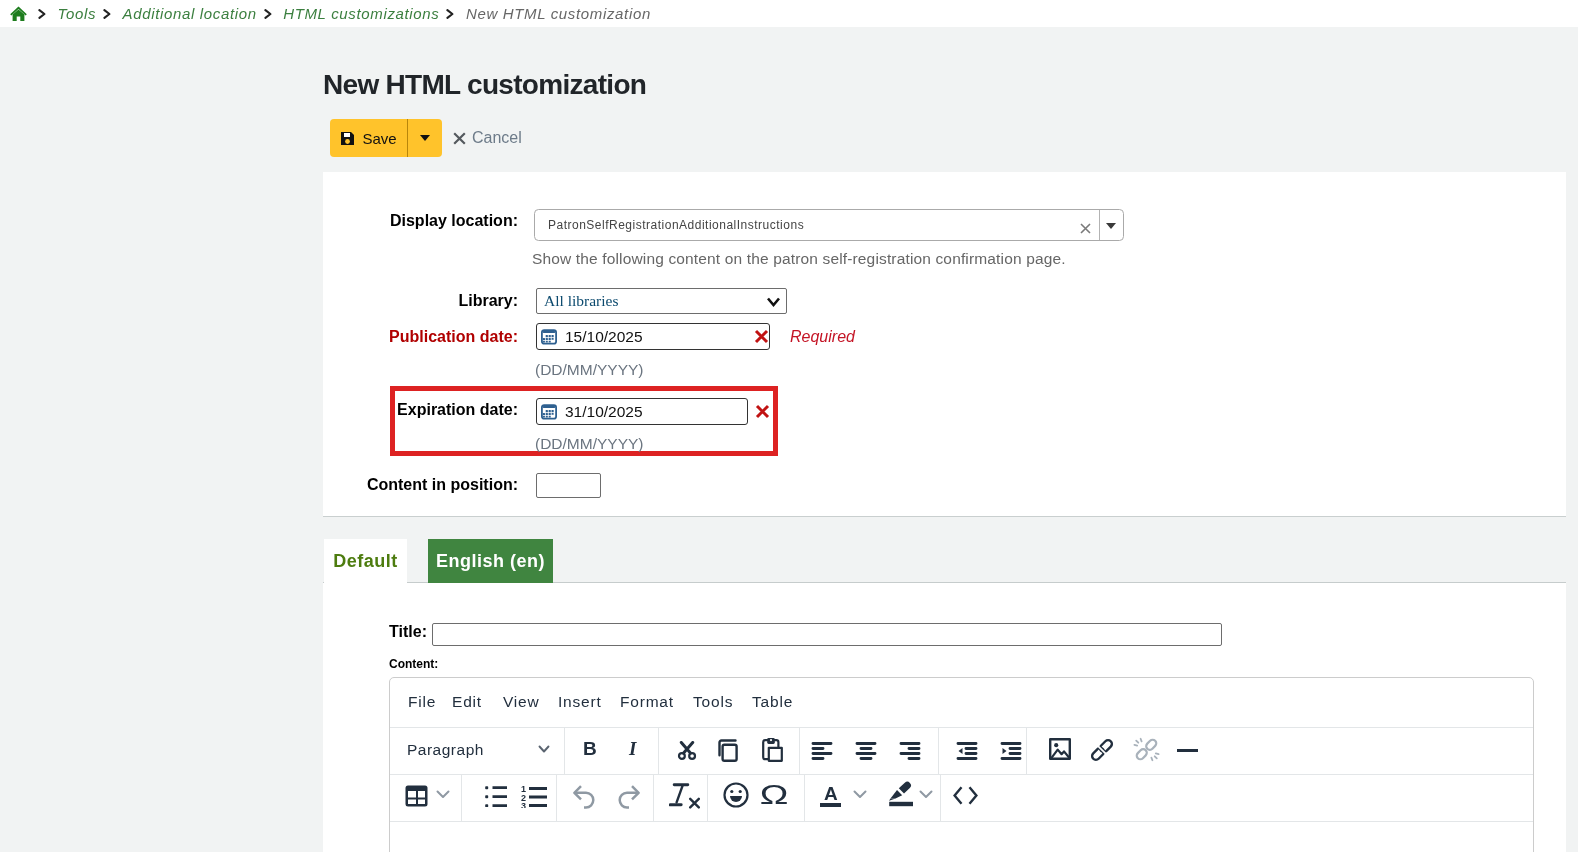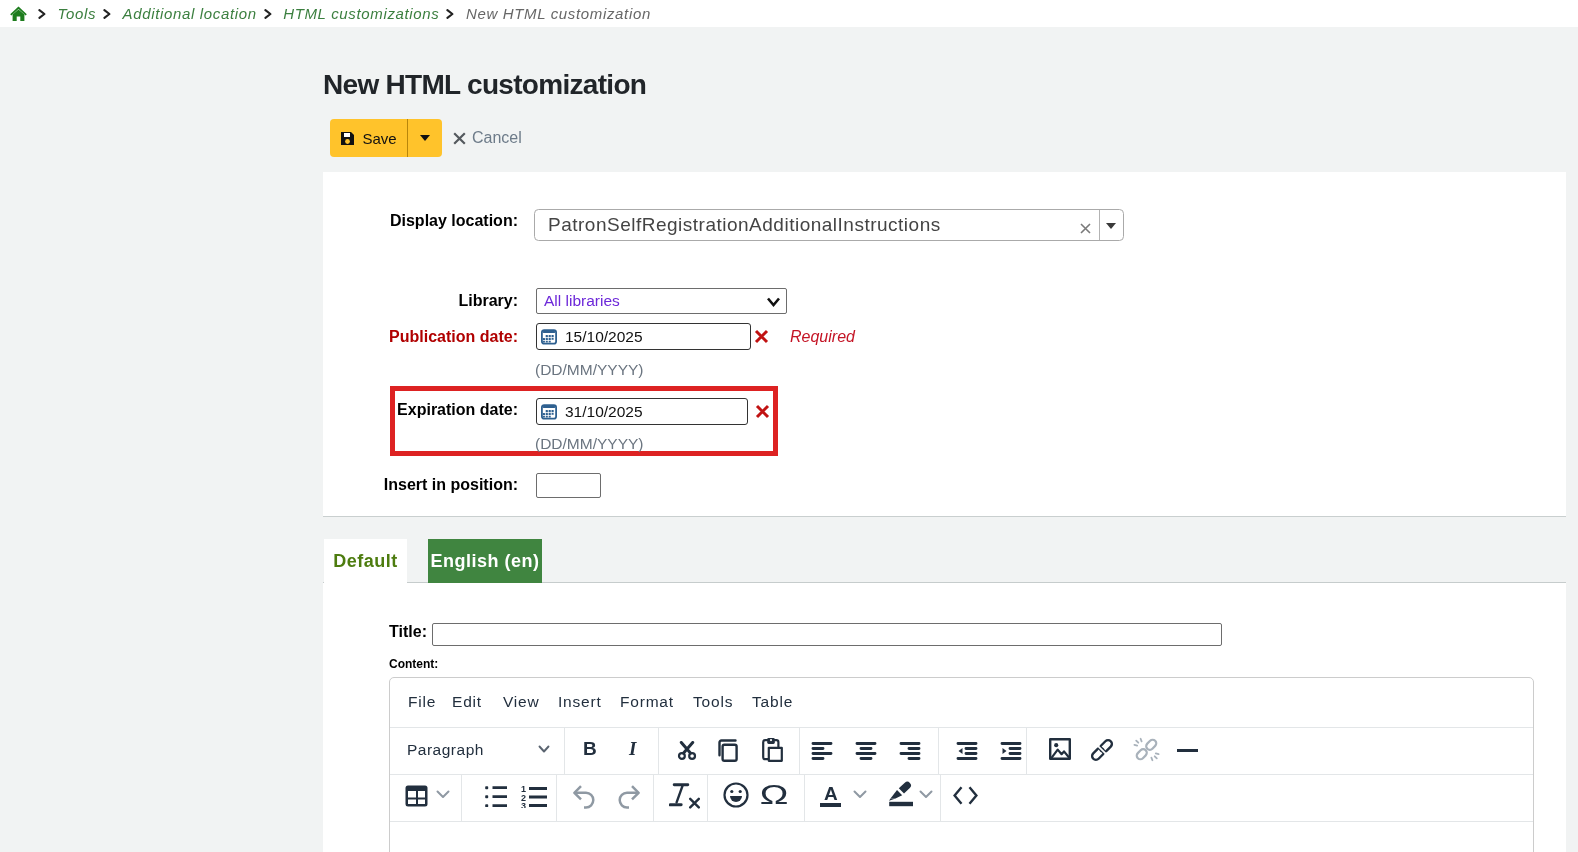--- a/index.html
+++ b/index.html
@@ -29,7 +29,7 @@
 
 
 #s2 { position:absolute; left:211px; top:37px; width:590px; height:32px; border:1px solid #aaa; border-radius:4.5px; background:#fff; }
-#s2 .txt { position:absolute; left:13px; top:0; line-height:30px; font-size:19px; letter-spacing:0.5px; color:#444; }
+#s2 .txt { position:absolute; left:13px; top:0; line-height:30px; font-size:12px; letter-spacing:0.5px; color:#444; }
 #s2 .sep { position:absolute; left:564px; top:0px; width:1px; height:30px; background:#b3b3b3; }
 #s2 .caret { position:absolute; left:571px; top:13px; width:0; height:0; border-left:5.5px solid transparent; border-right:5.5px solid transparent; border-top:6.5px solid #3a3a3a; }
 .helper { position:absolute; left:209px; top:78px; font-size:15.5px; letter-spacing:0.15px; color:#666; }

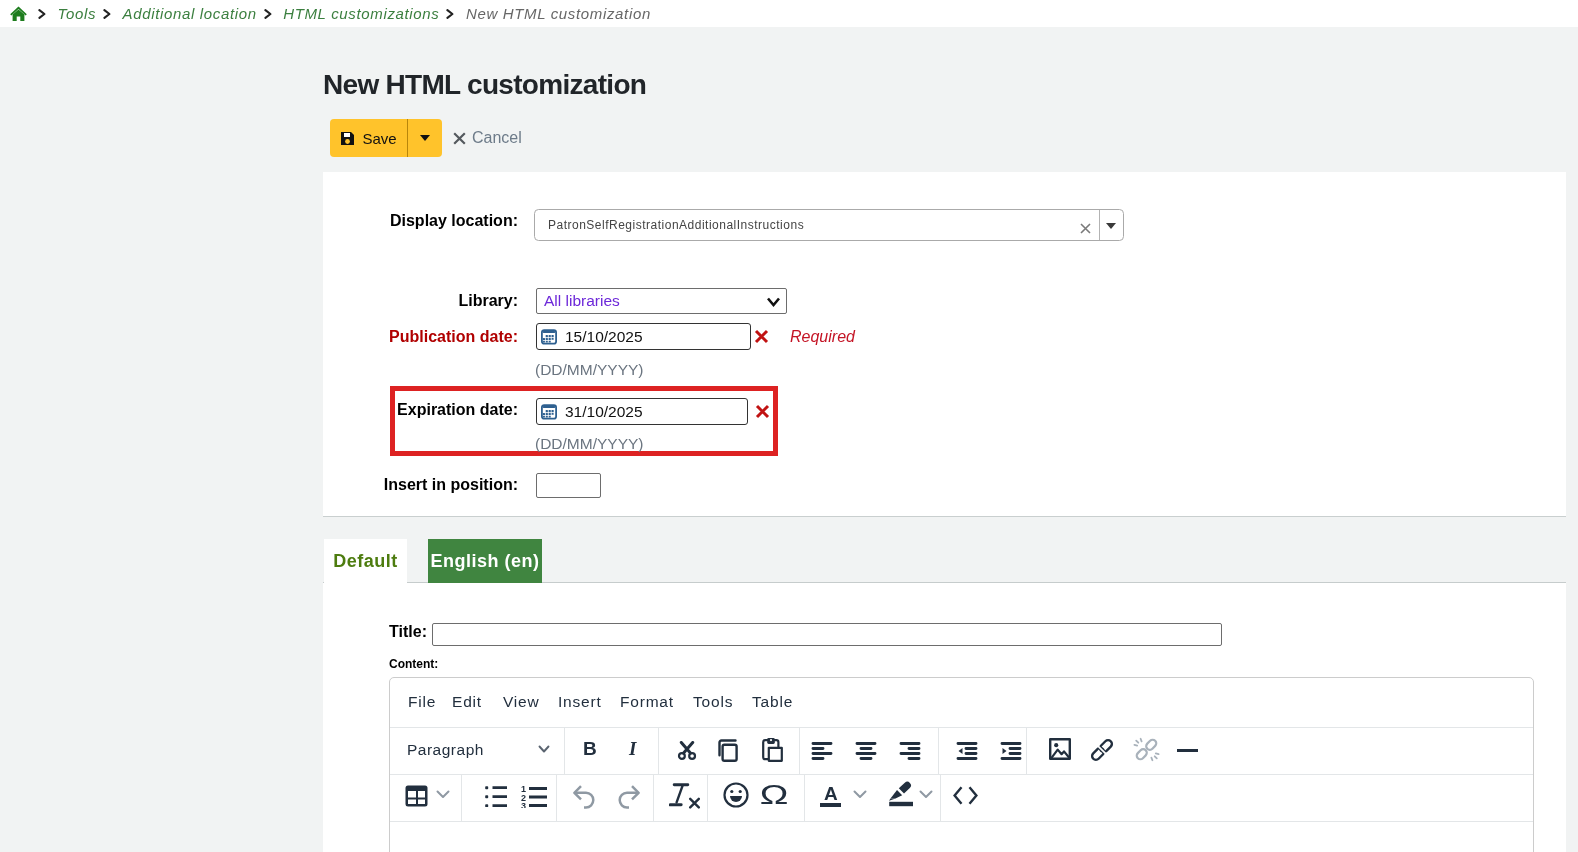--- a/index.html
+++ b/index.html
@@ -132,6 +132,7 @@
     <span class="sep"></span>
     <span class="caret"></span>
   </div>
+  <div class="helper">Show the following content on the patron self-registration confirmation page.</div>
 
   <div class="lbl" style="top:120px;">Library:</div>
   <div class="nsel" id="libsel">

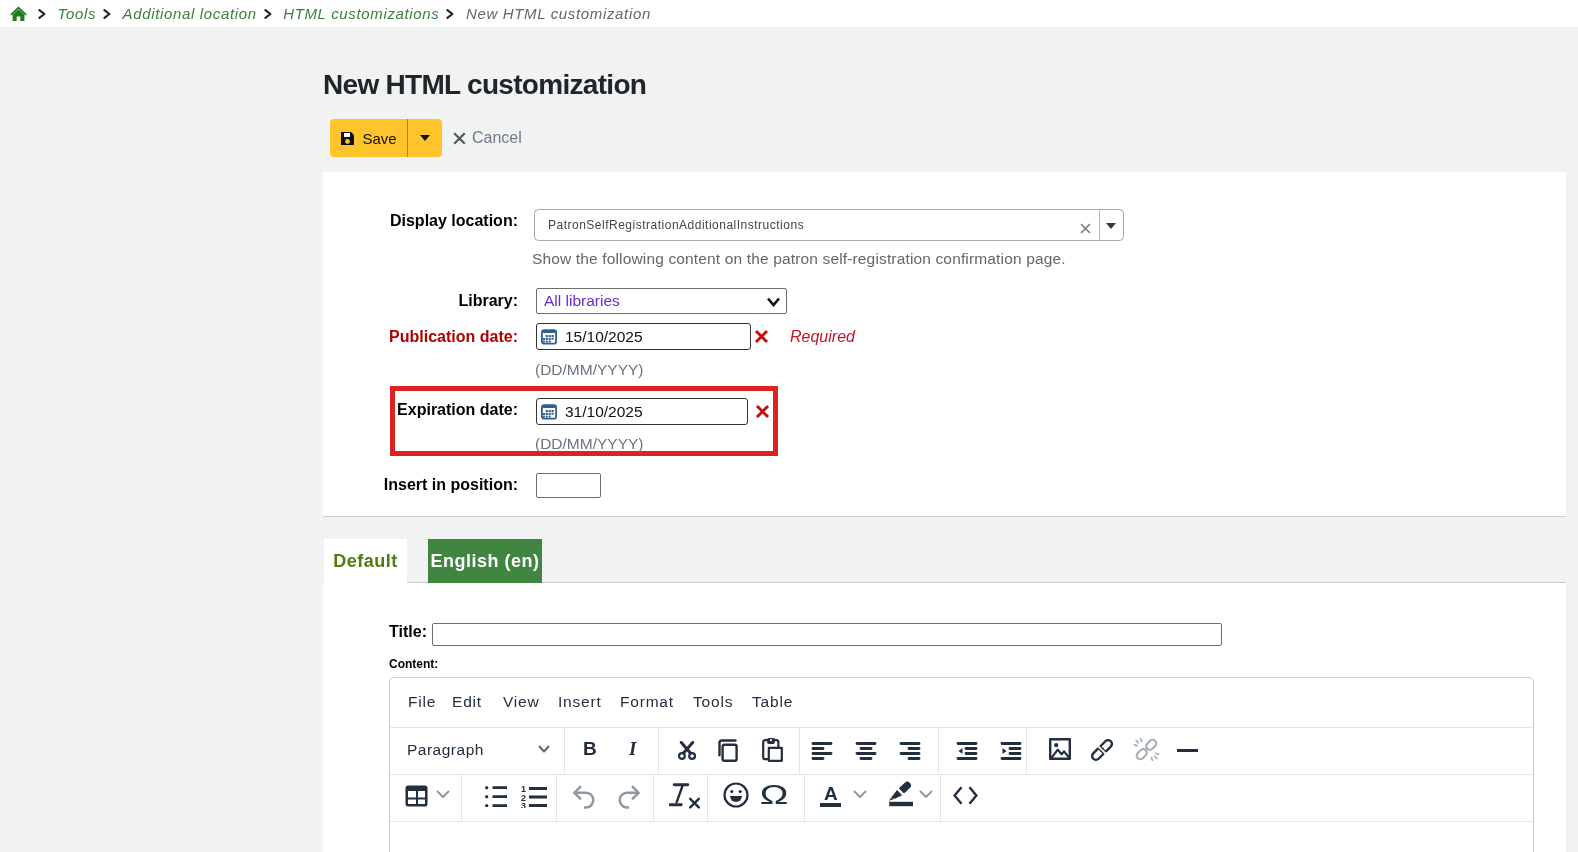--- a/index.html
+++ b/index.html
@@ -37,7 +37,7 @@
 
 .nsel { position:absolute; background:#fff; border:1px solid #6d6d6d; border-radius:2px; }
 #libsel { left:213px; top:116px; width:251px; height:26px; }
-#libsel .t { position:absolute; left:7px; top:0; line-height:24px; font-size:15.5px; color:#6d28d9; }
+#libsel .t { position:absolute; left:7px; top:0; line-height:24px; font-size:15.5px; color:#0c4a6e;font-family:Liberation Serif, serif; }
 
 
 .dinput { position:absolute; background:#fff; border:1px solid #333; border-radius:3px; height:27px; }

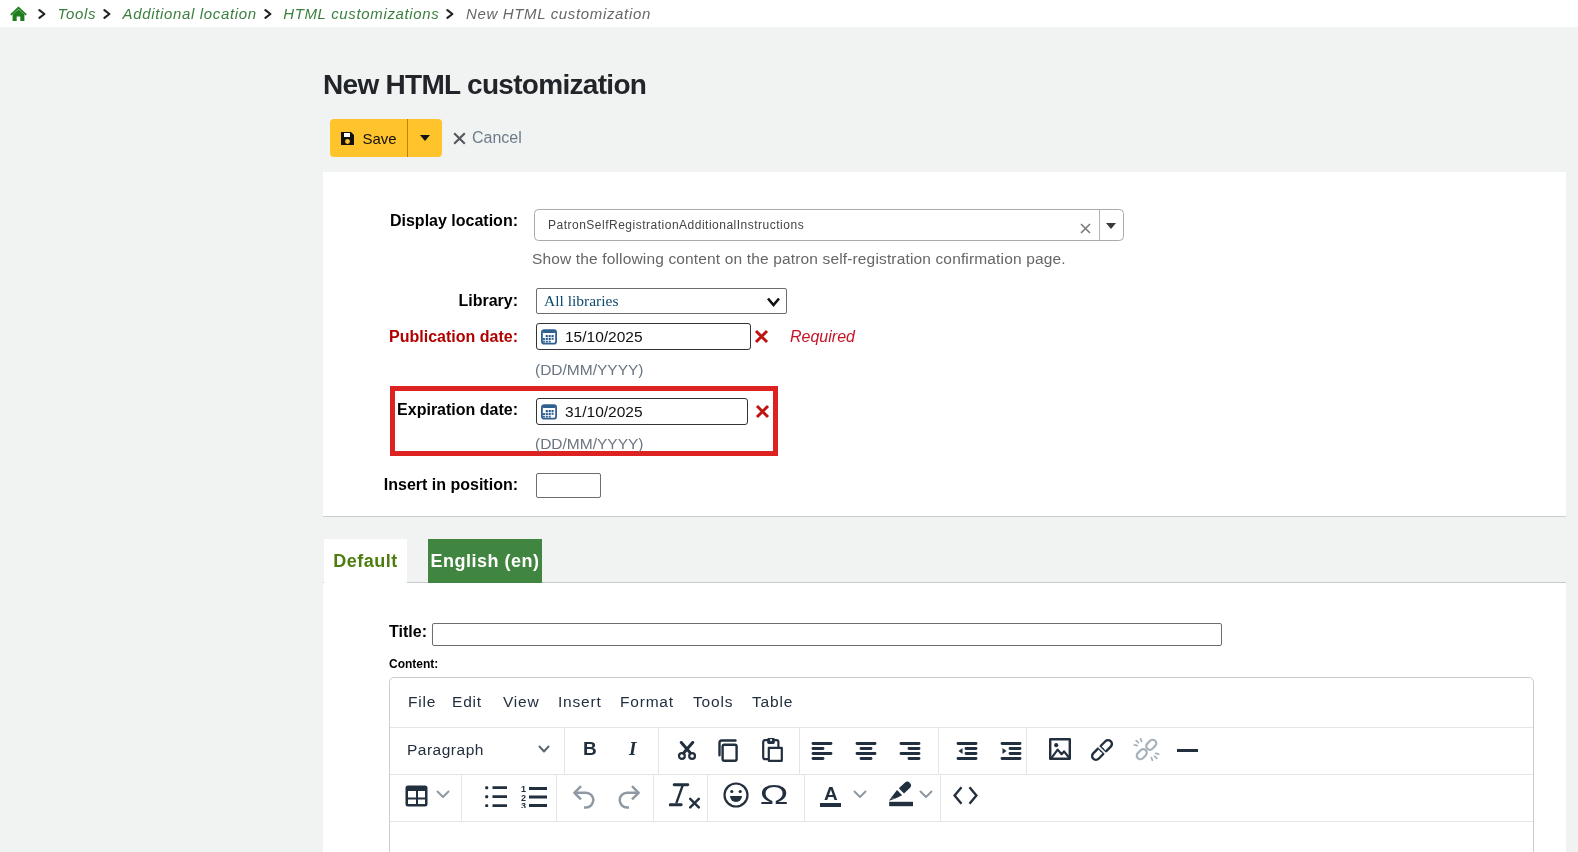--- a/index.html
+++ b/index.html
@@ -143,7 +143,7 @@
   </div>
 
   <div class="lbl red" style="top:156px;">Publication date:</div>
-  <div class="dinput" style="left:213px; top:151px; width:215px;">
+  <div class="dinput" style="left:213px; top:151px; width:234px;">
     <svg width="16" height="16" viewBox="0 0 16 16" style="position:absolute;left:4px;top:5px;">
         <rect x="0.9" y="1.1" width="14.2" height="13.6" rx="2.2" fill="none" stroke="#2e6090" stroke-width="1.8"></rect>
         <rect x="1.6" y="1.9" width="12.8" height="2.2" rx="1" fill="#2e6090"></rect>

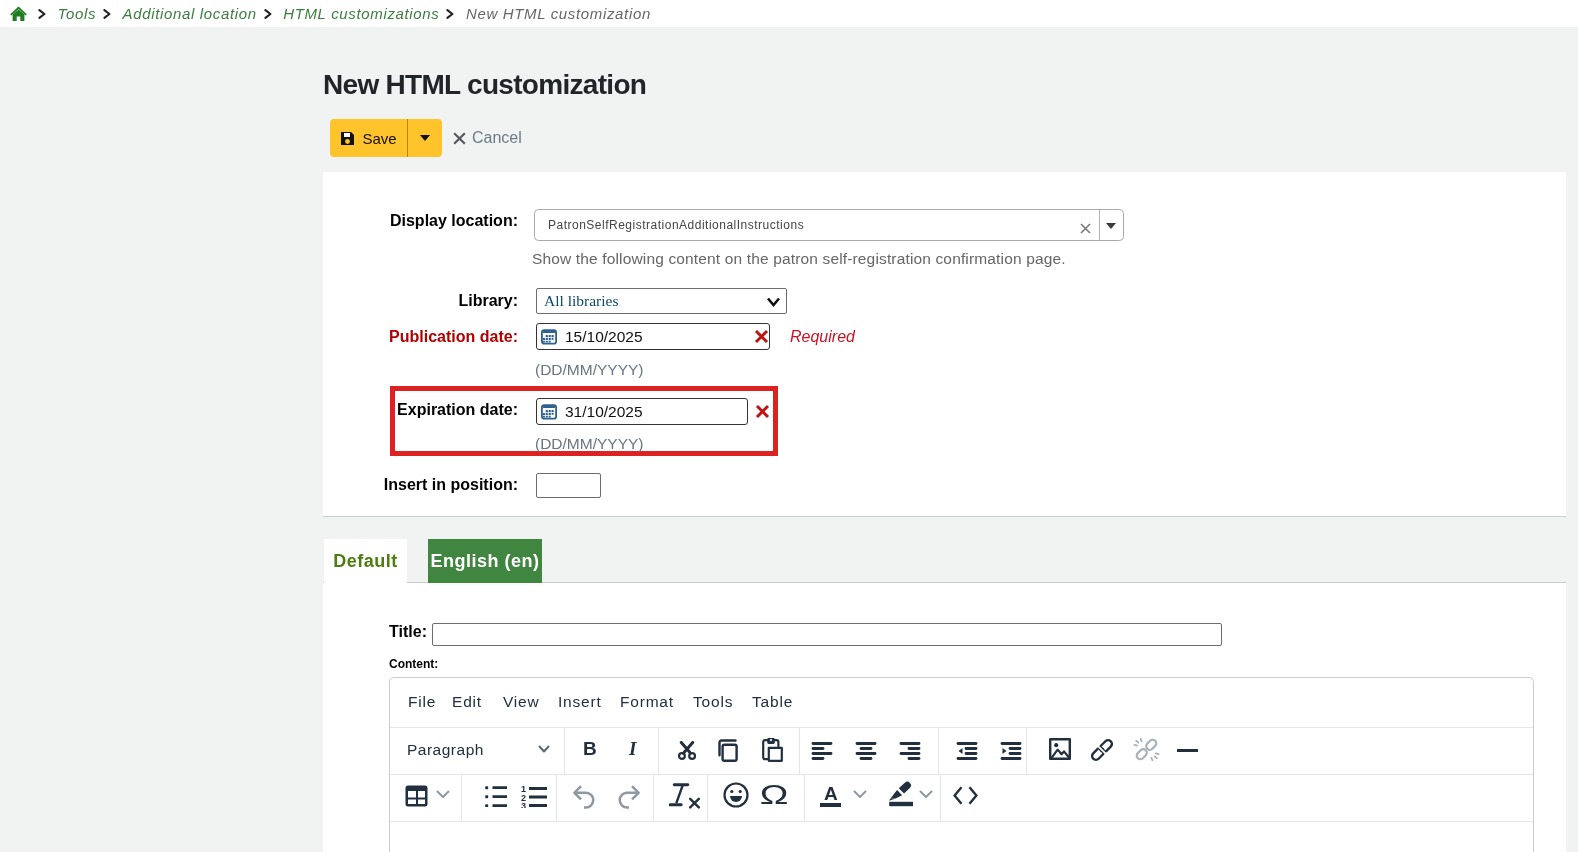--- a/index.html
+++ b/index.html
@@ -194,7 +194,7 @@
     </svg>
   <span class="hint" style="left:212px; top:263px;">(DD/MM/YYYY)</span>
 
-  <div class="lbl" style="top:304px;">Insert in position:</div>
+  <div class="lbl" style="top:304px;">Content in position:</div>
   <div class="nsel" style="left:213px; top:301px; width:65px; height:25px;"></div>
 </div>
 

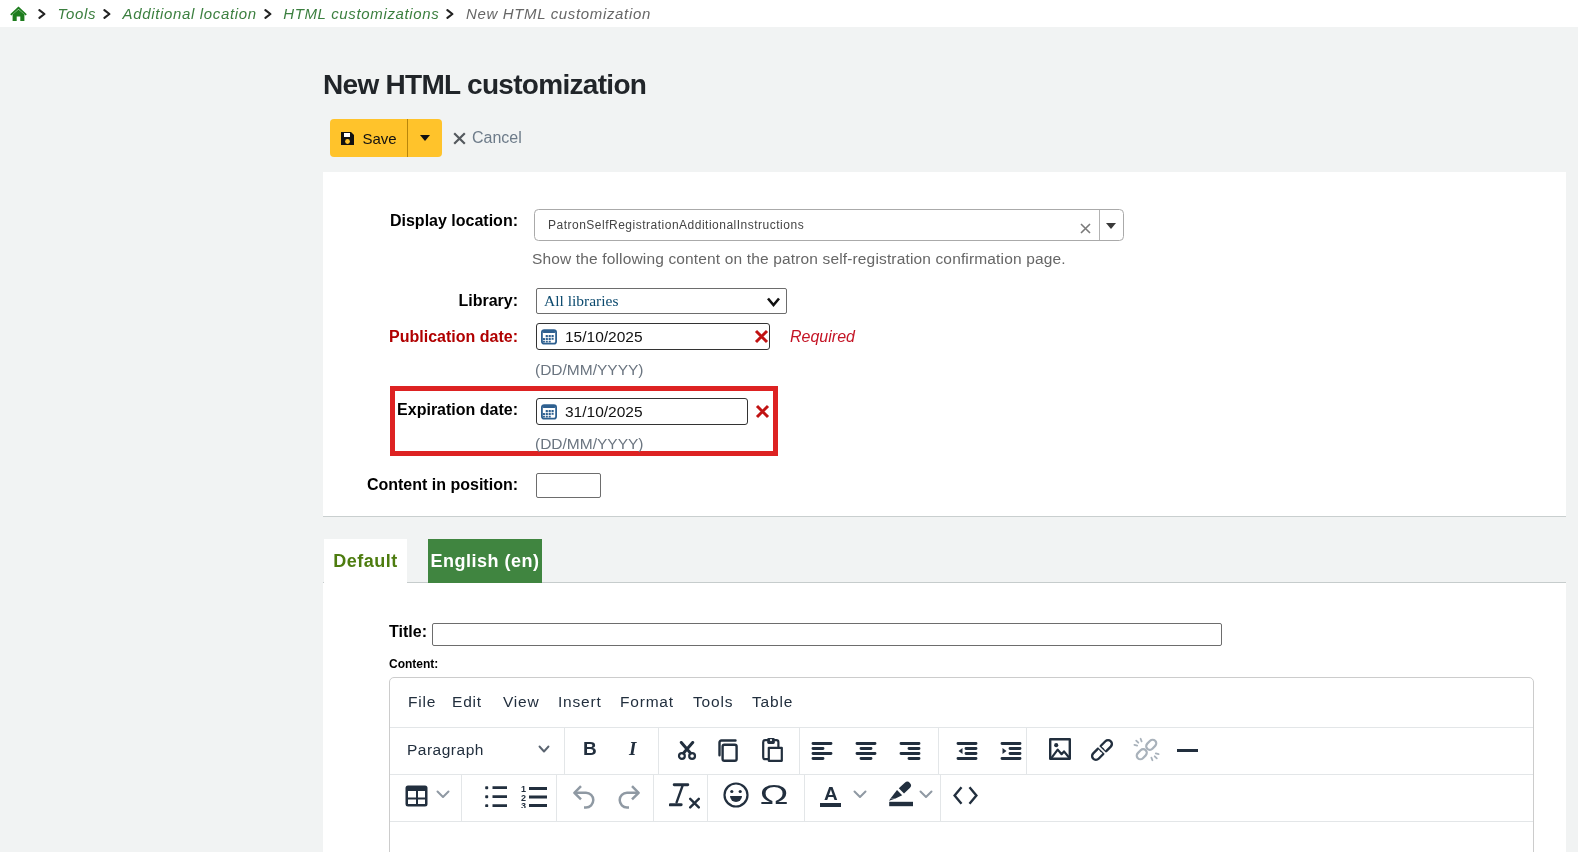--- a/index.html
+++ b/index.html
@@ -51,7 +51,7 @@
 #tabline { position:absolute; left:323px; top:582px; width:1243px; height:1px; background:#c6cccc; }
 .tab { position:absolute; top:539px; height:44px; display:flex; align-items:center; justify-content:center; font-weight:bold; font-size:18px; letter-spacing:0.5px; }
 #tab1 { left:324px; width:83px; background:#fff; color:#4d7c0f; }
-#tab2 { left:428px; width:114px; background:#408540; color:#fff; }
+#tab2 { left:428px; width:125px; background:#408540; color:#fff; }
 
 #panel2 { position:absolute; left:323px; top:583px; width:1243px; height:269px; background:#fff; overflow:hidden; }
 #ttl-lbl { position:absolute; left:0px; top:40px; width:104px; text-align:right; font-weight:bold; font-size:16px; }

